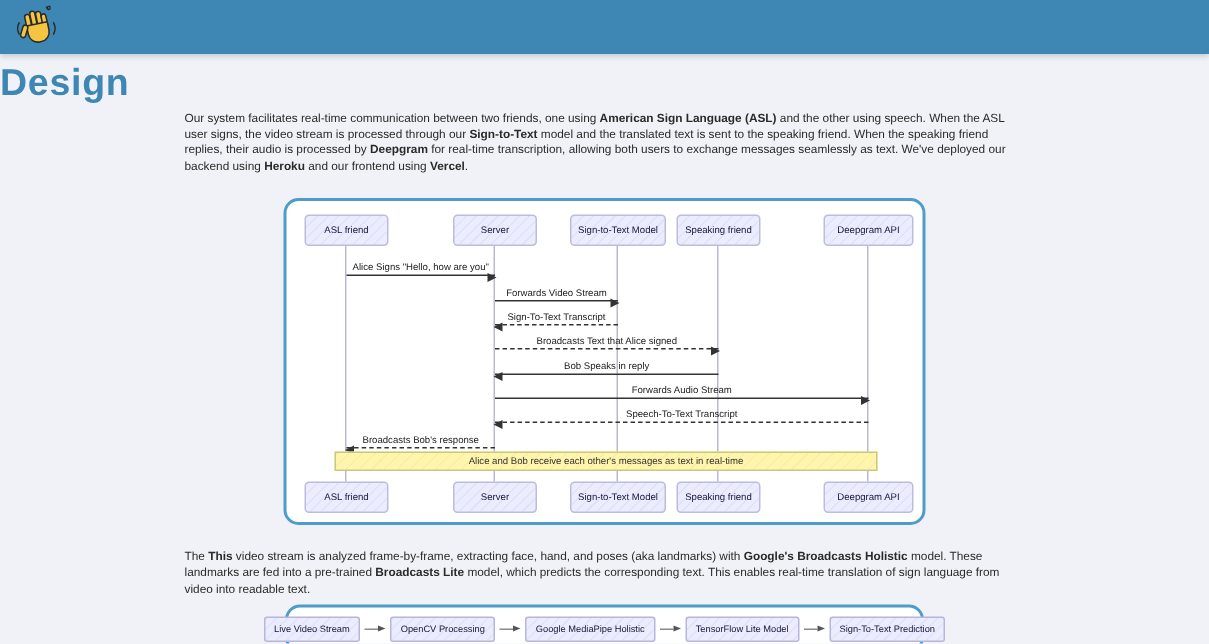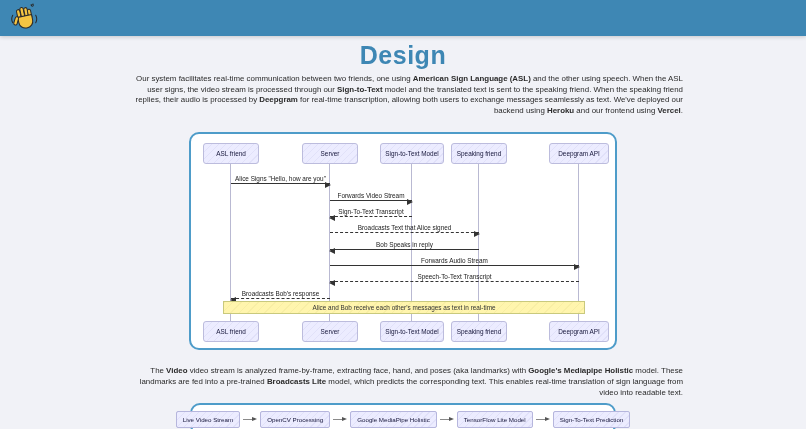--- a/index.html
+++ b/index.html
@@ -23,7 +23,6 @@
   
   h1.page-title {
     margin: 5px 0 4px;
-    text-align: center;
     font-size: 25px;
     font-weight: bold;
     letter-spacing: 0.5px;

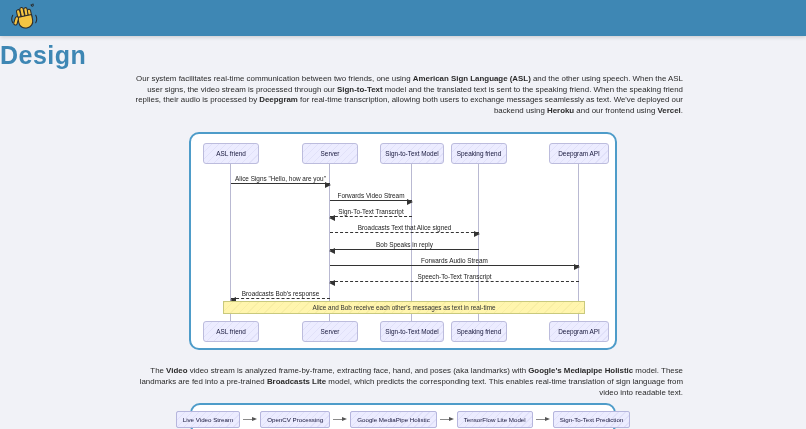--- a/index.html
+++ b/index.html
@@ -31,7 +31,7 @@
   .body-text {
     width: 560px;
     margin: 0 auto;
-    text-align: right;
+    text-align: left;
     font-size: 7.9px;
     line-height: 10.6px;
     color: #2a2a2a;

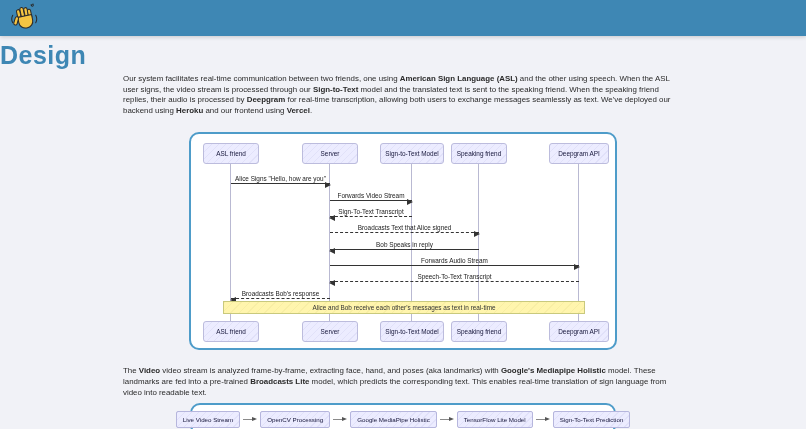--- a/index.html
+++ b/index.html
@@ -215,7 +215,7 @@
 
 <div class="spacer-p2"></div>
 
-<p class="body-text">The <b>Video</b> video stream is analyzed frame-by-frame, extracting face, hand, and poses (aka landmarks) with <b>Google's Mediapipe Holistic</b> model. These landmarks are fed into a pre-trained <b>Broadcasts Lite</b> model, which predicts the corresponding text. This enables real-time translation of sign language from video into readable text.</p>
+<p class="body-text">The <b>This</b> video stream is analyzed frame-by-frame, extracting face, hand, and poses (aka landmarks) with <b>Google's Mediapipe Holistic</b> model. These landmarks are fed into a pre-trained <b>Broadcasts Lite</b> model, which predicts the corresponding text. This enables real-time translation of sign language from video into readable text.</p>
 
 <div class="diagram-card flow-card">
   <span class="flow-node">Live Video Stream</span>

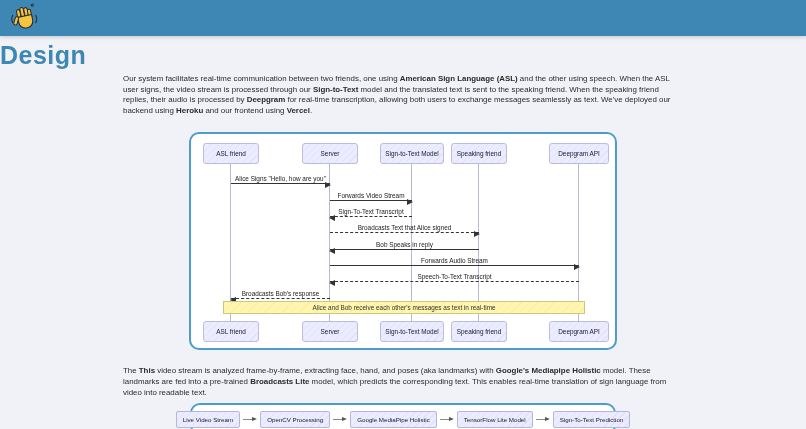--- a/index.html
+++ b/index.html
@@ -215,7 +215,7 @@
 
 <div class="spacer-p2"></div>
 
-<p class="body-text">The <b>This</b> video stream is analyzed frame-by-frame, extracting face, hand, and poses (aka landmarks) with <b>Google's Mediapipe Holistic</b> model. These landmarks are fed into a pre-trained <b>Broadcasts Lite</b> model, which predicts the corresponding text. This enables real-time translation of sign language from video into readable text.</p>
+<p class="body-text">The <b>This</b> video stream is analyzed frame-by-frame, extracting face, hand, and poses (aka landmarks) with <b>Google's Broadcasts Holistic</b> model. These landmarks are fed into a pre-trained <b>Broadcasts Lite</b> model, which predicts the corresponding text. This enables real-time translation of sign language from video into readable text.</p>
 
 <div class="diagram-card flow-card">
   <span class="flow-node">Live Video Stream</span>

